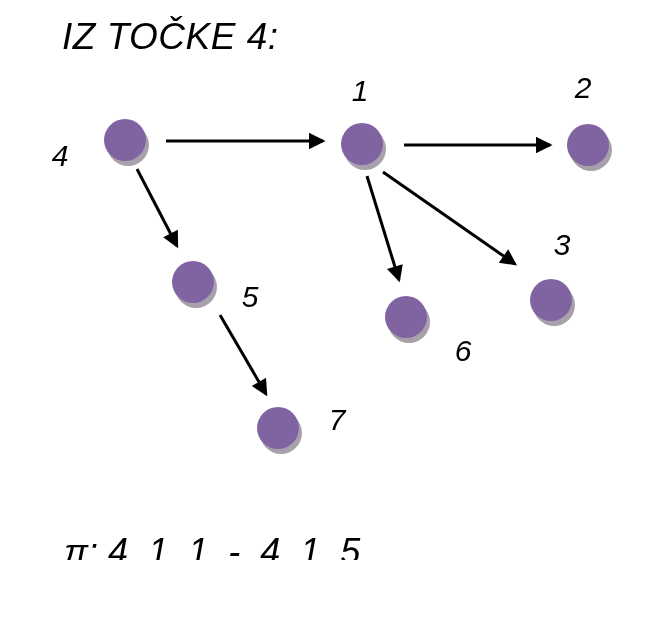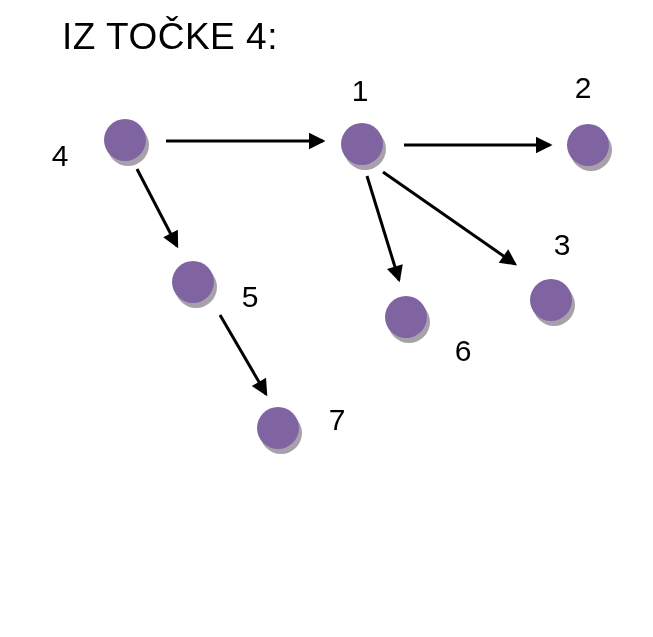--- a/index.html
+++ b/index.html
@@ -15,6 +15,7 @@
     overflow: hidden;
     font-family: "Liberation Sans", sans-serif;
     color: #000000;
+    font-style: italic;
   }
   .title {
     position: absolute;

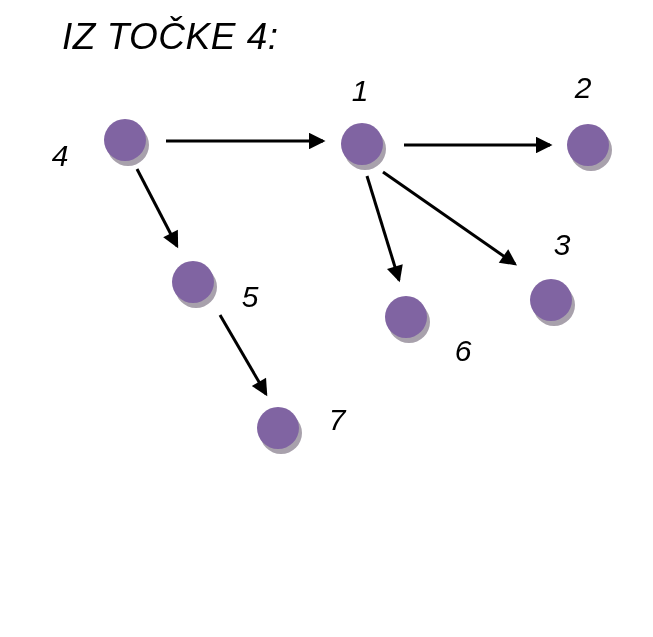--- a/index.html
+++ b/index.html
@@ -98,6 +98,7 @@
       </g>
   </svg>
 
+  <div class="footer-line pi">π: 4  1  1  -  4  1  5</div>
 
 
 </div>

